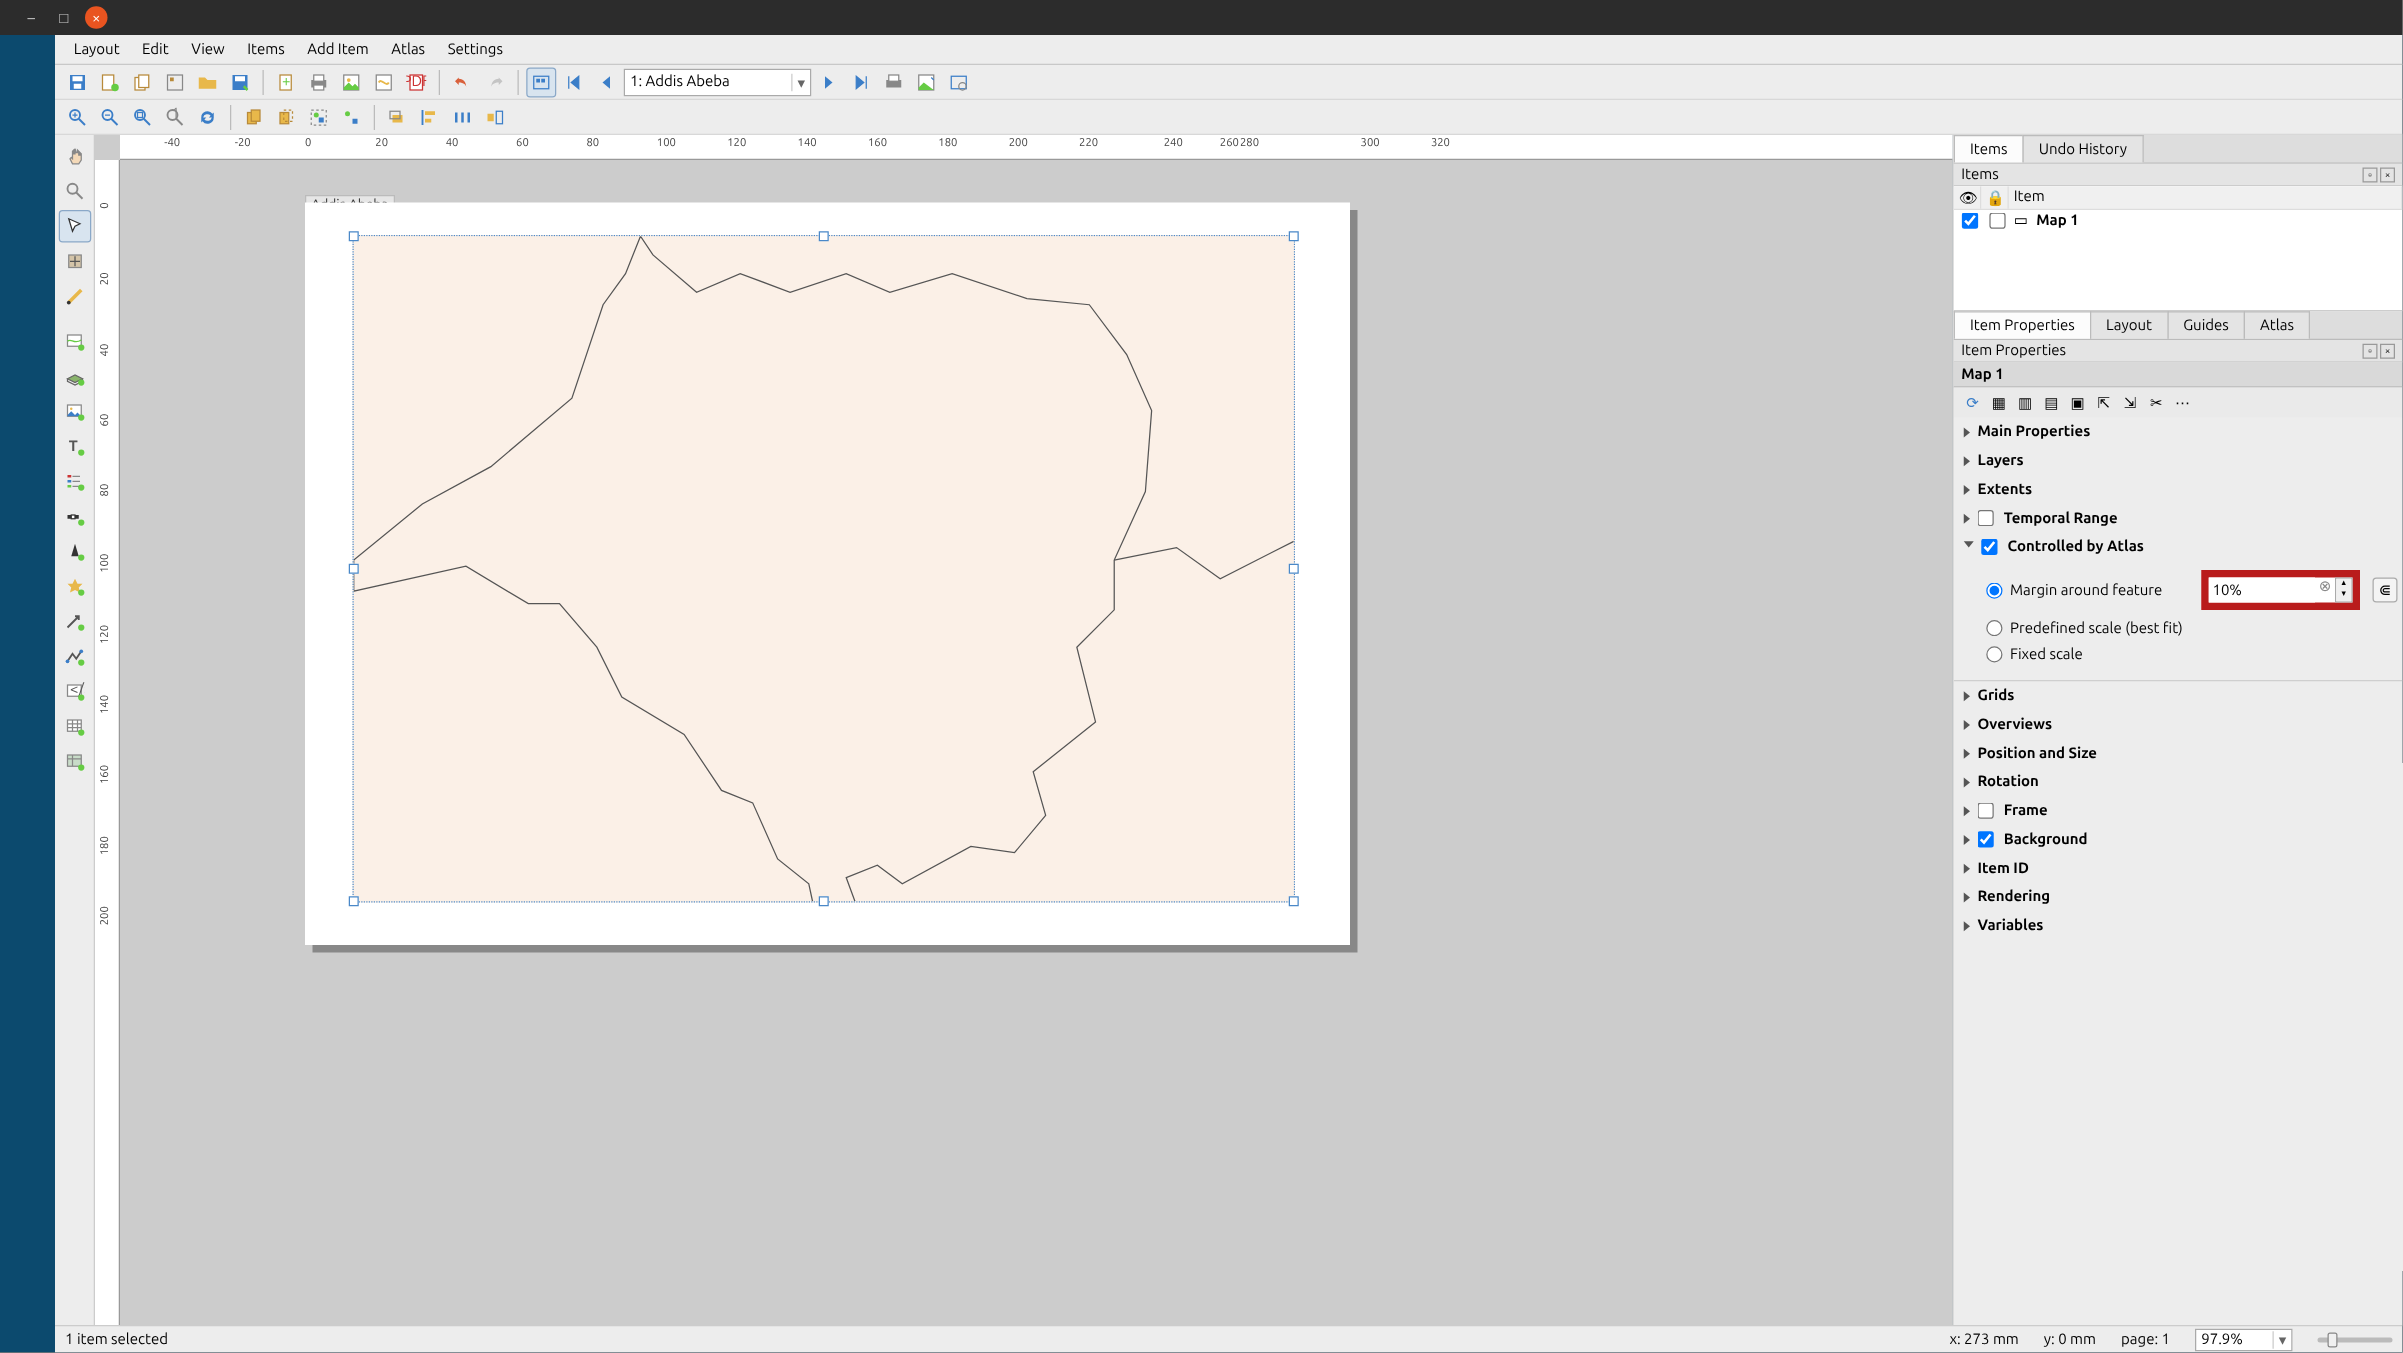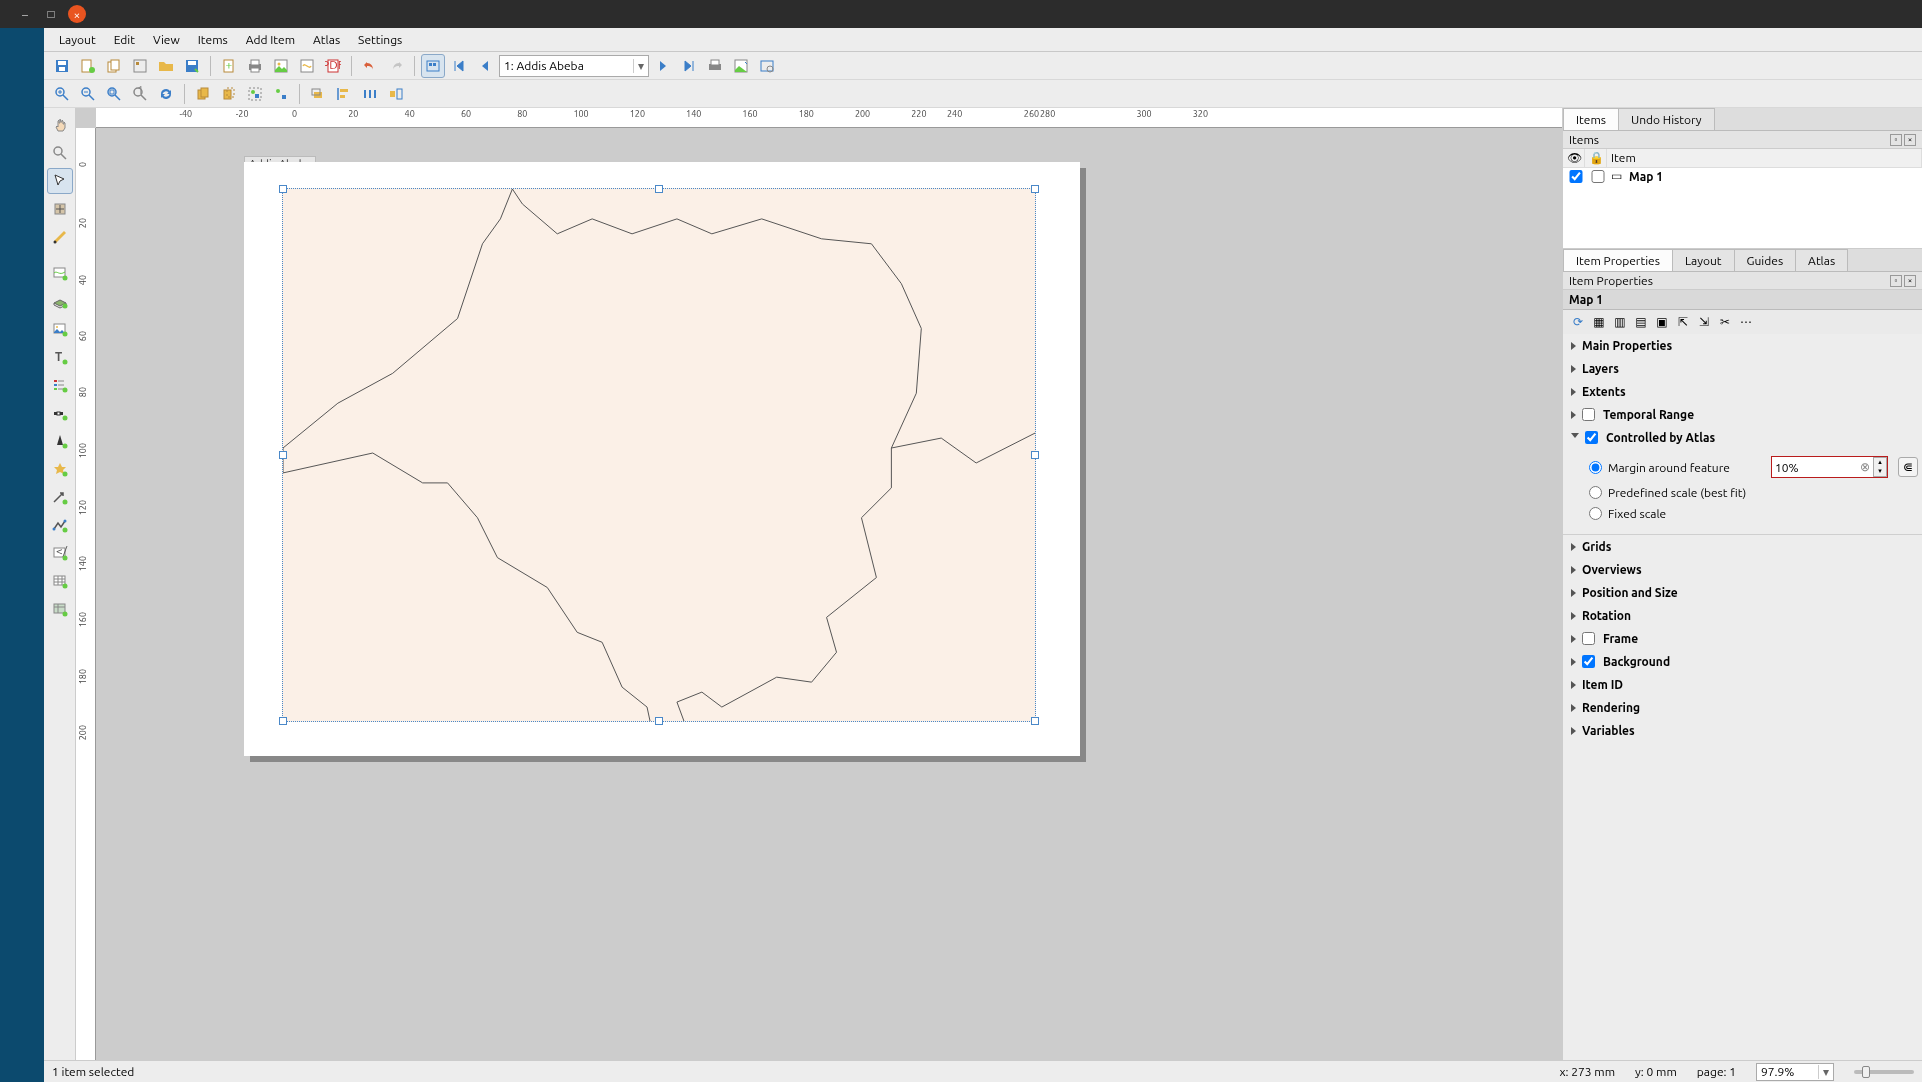--- a/index.html
+++ b/index.html
@@ -24,7 +24,7 @@
 .hruler { height: 20px; background: #fff; position: relative; overflow: hidden; margin-left: 20px; border-bottom: 1px solid #999; }
 .vruler { width: 20px; background: #fff; position: absolute; top: 20px; bottom: 0; left: 0; border-right: 1px solid #999; }
 .hruler .tick, .vruler .tick { position: absolute; color: #444; font-size: 9px; }
-.hruler .tick { top: 1px; margin-left: 48px; }
+.hruler .tick { top: 1px; }
 .hruler .tick::before { content: ""; position: absolute; bottom: -14px; left: 0; width: 1px; height: 5px; background: #666; }
 .vruler .tick { left: 2px; writing-mode: vertical-rl; transform: rotate(180deg); }
 .canvas-viewport { position: absolute; left: 20px; top: 20px; right: 0; bottom: 0; background: #cccccc; overflow: hidden; }

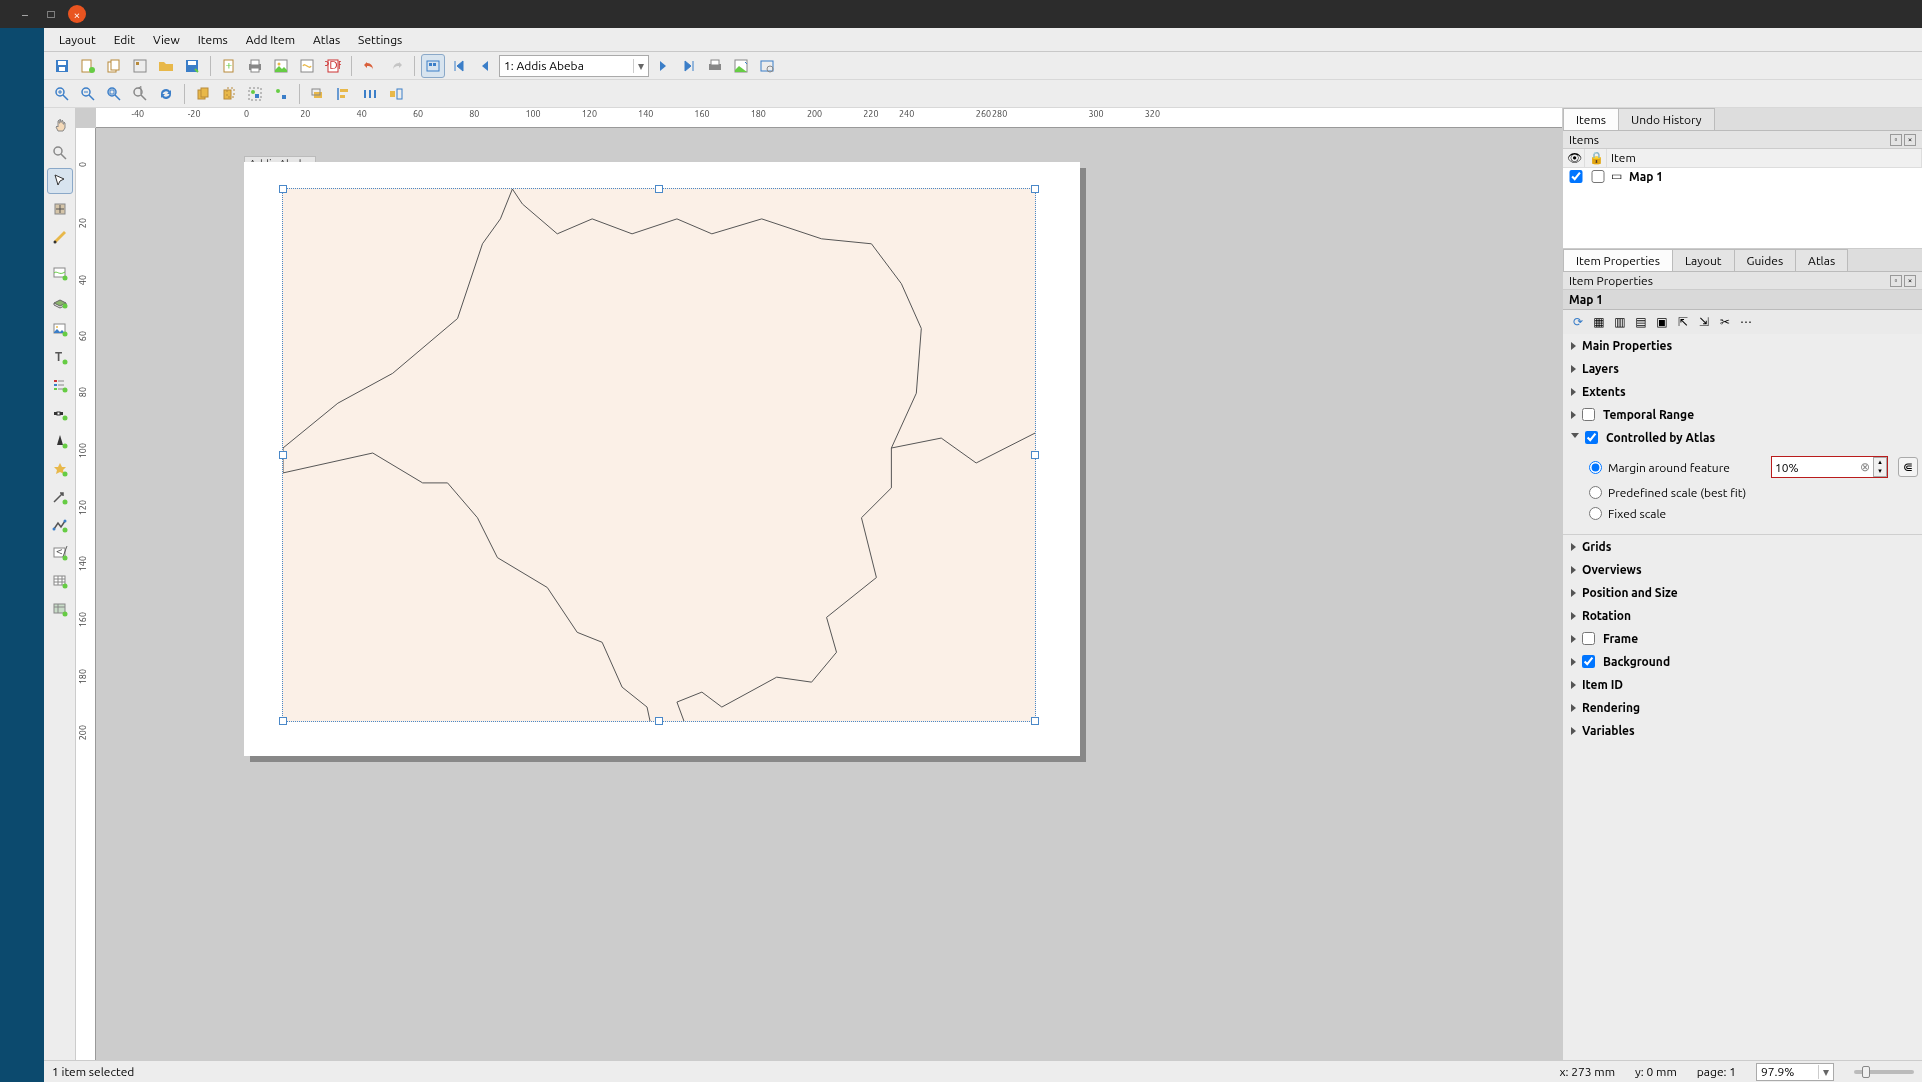--- a/index.html
+++ b/index.html
@@ -461,7 +461,7 @@
           <div class="tick" style="left: 654.667px;">180</div>
           <div class="tick" style="left: 710.963px;">200</div>
           <div class="tick" style="left: 767.259px;">220</div>
-          <div class="tick" style="left: 803px;">240</div>
+          <div class="tick" style="left: 835px;">240</div>
           <div class="tick" style="left: 879.852px;">260</div>
           <div class="tick" style="left: 896px;">280</div>
           <div class="tick" style="left: 992.444px;">300</div>

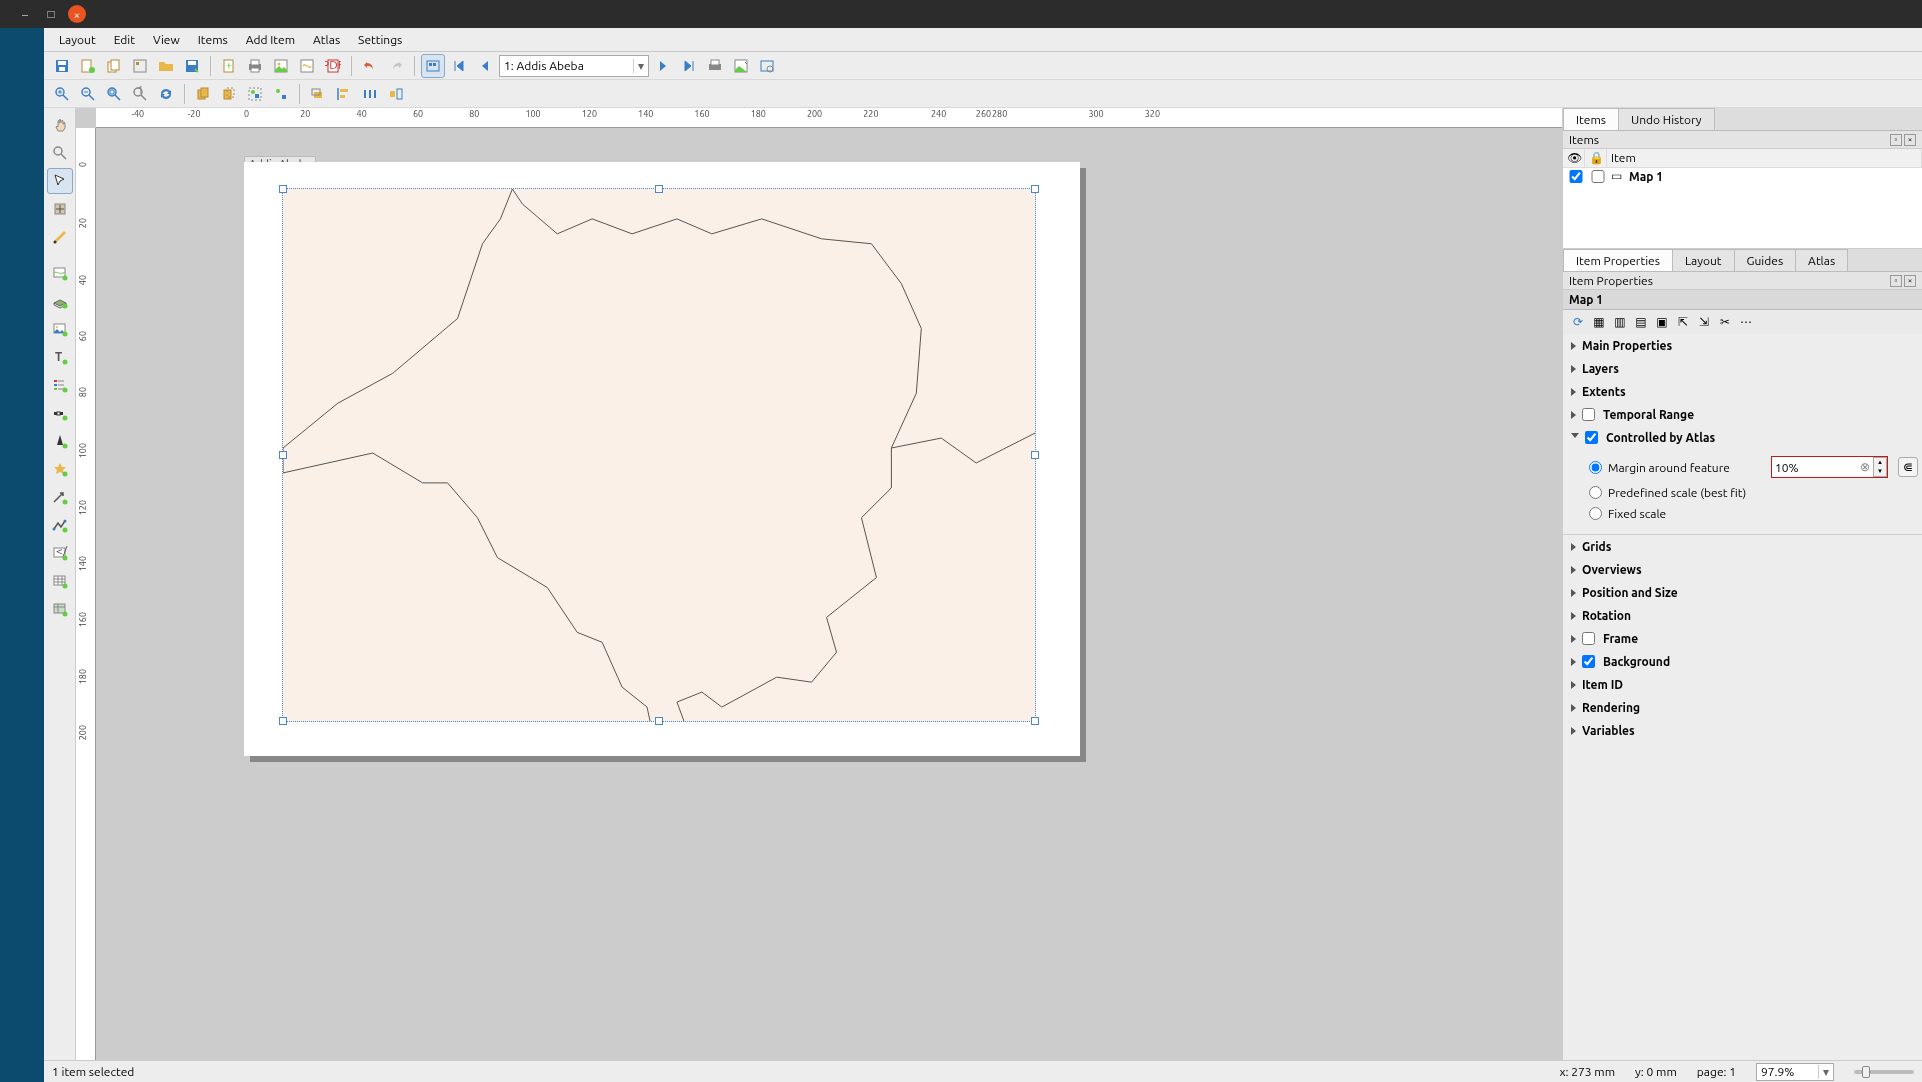--- a/index.html
+++ b/index.html
@@ -584,7 +584,7 @@
             <input type="radio" name="atlmode" checked="" style="">
             <span>Margin around feature</span>
             <span style="flex:1"></span>
-            <div style="display:flex;border:1px solid #b91c1c;background:#fff;align-items:center">
+            <div style="display:flex;border:6px solid #b91c1c;background:#fff;">
               <input type="text" style="border: none; width: 85px;" value="10%">
               <span class="clear-x">⊗</span>
               <div class="spinner">

